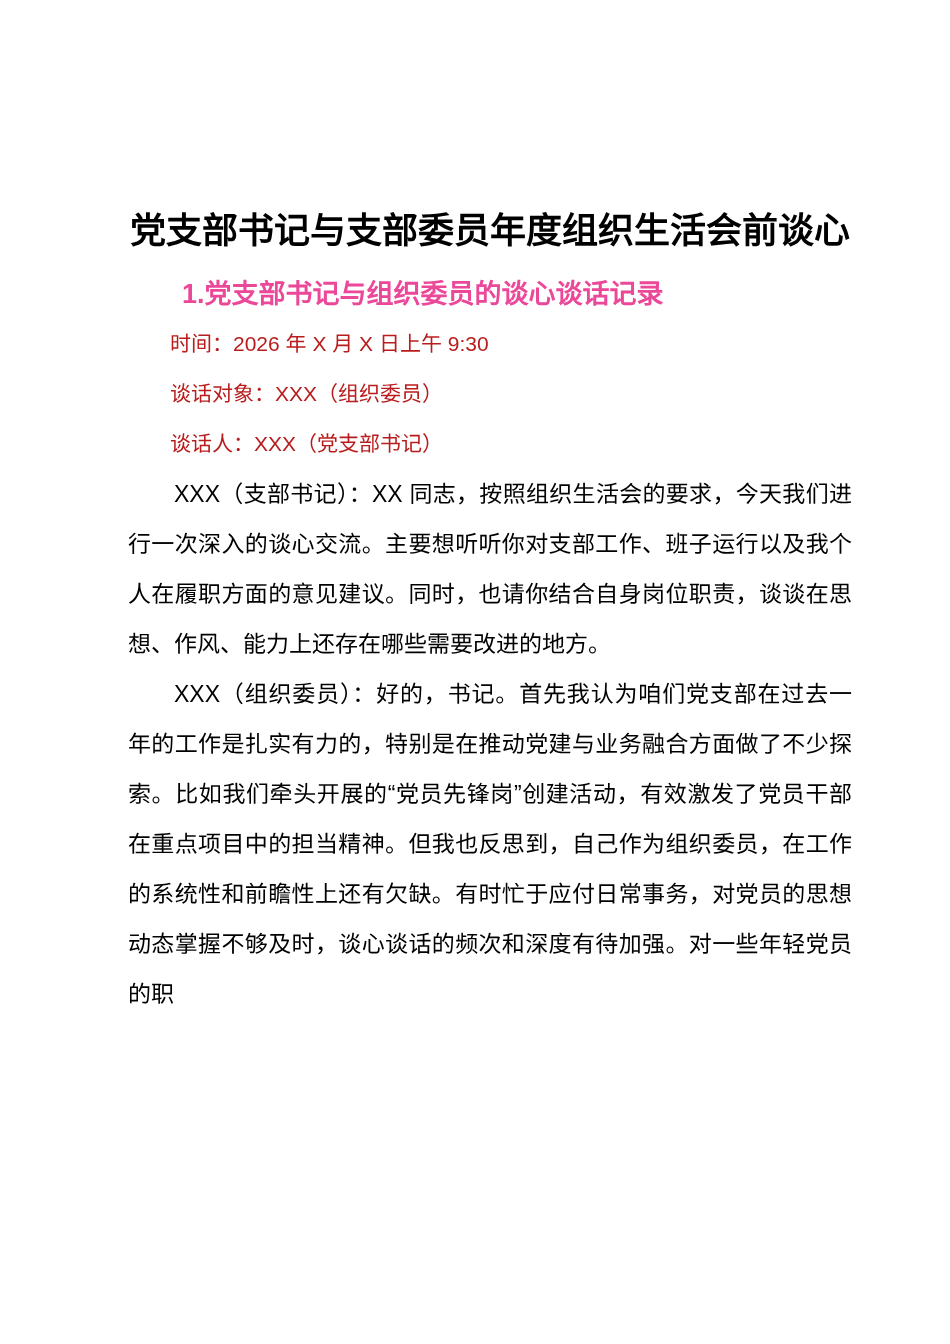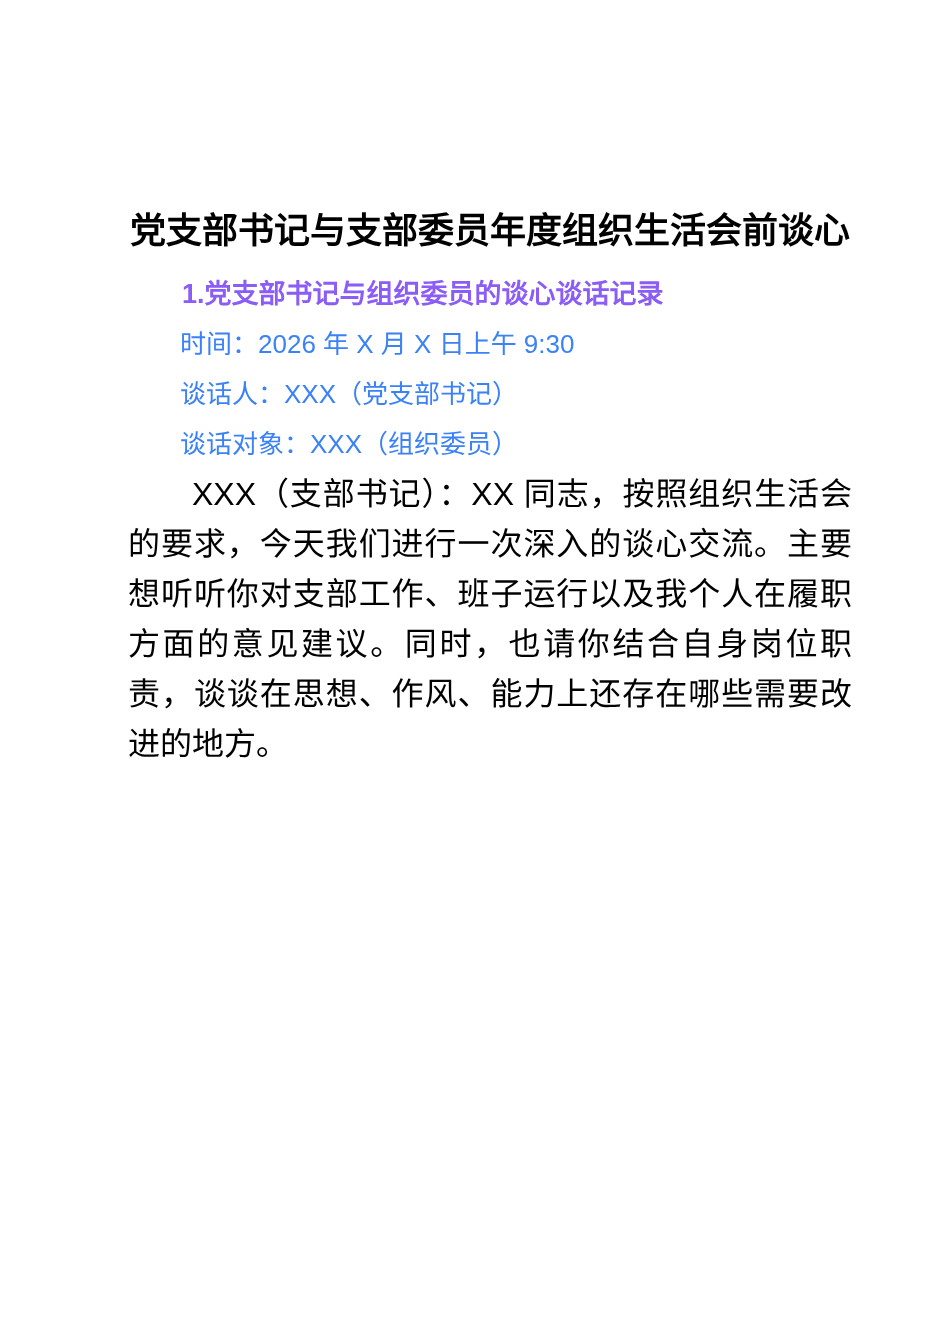--- a/index.html
+++ b/index.html
@@ -36,7 +36,7 @@
     line-height: 50px;
     font-weight: bold;
     text-indent: 2em;
-    color: #8b5cf6;
+    color: #ec4899;
     white-space: nowrap;
   }
   .meta-line {

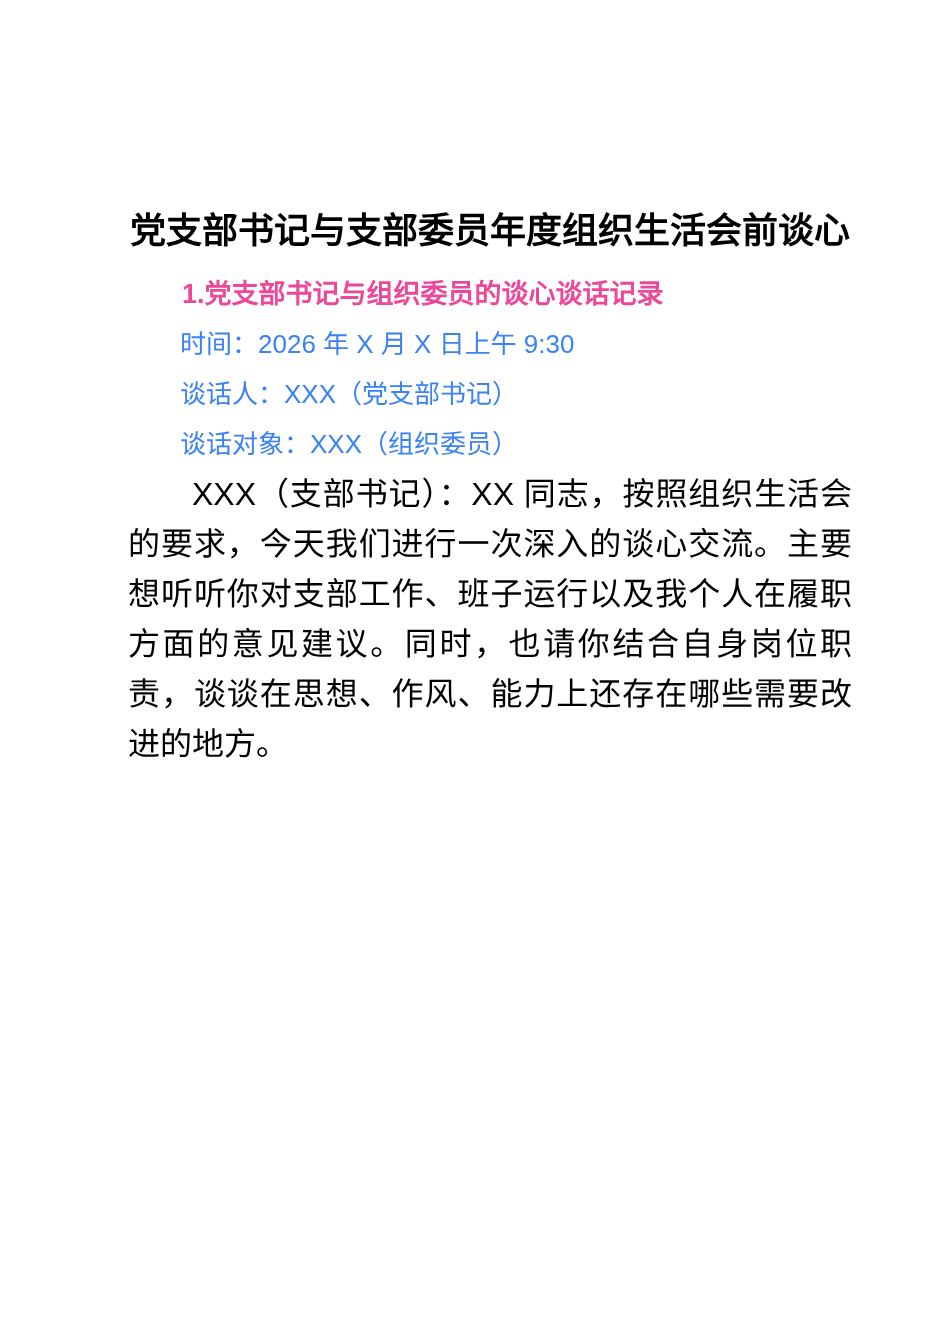--- a/index.html
+++ b/index.html
@@ -41,10 +41,10 @@
   }
   .meta-line {
     margin: 0;
-    font-size: 26px;
+    font-size: 21px;
     line-height: 50px;
     text-indent: 2em;
-    color: #3b82f6;
+    color: #b91c1c;
     white-space: nowrap;
   }
   .body-para {

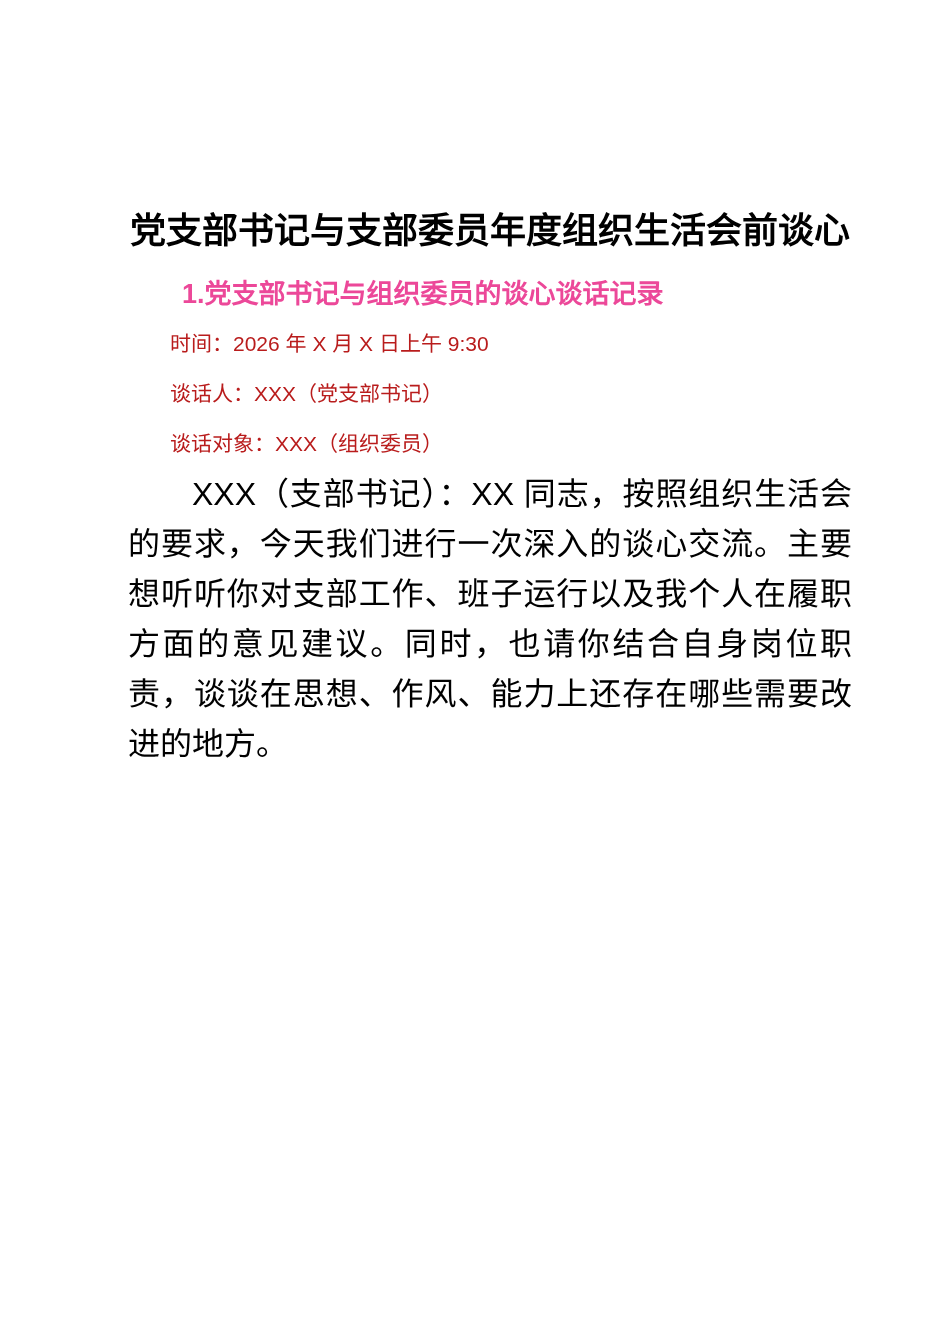--- a/index.html
+++ b/index.html
@@ -73,9 +73,9 @@
   <p class="meta-line">时间：2026 年 X 月 X 日上午 9:30</p>
 
 
+  <p class="meta-line">谈话对象：XXX（组织委员）</p>
+
   <p class="meta-line">谈话人：XXX（党支部书记）</p>
-
-  <p class="meta-line">谈话对象：XXX（组织委员）</p>
 
   <p class="body-para">XXX（支部书记）：XX 同志，按照组织生活会的要求，今天我们进行一次深入的谈心交流。主要想听听你对支部工作、班子运行以及我个人在履职方面的意见建议。同时，也请你结合自身岗位职责，谈谈在思想、作风、能力上还存在哪些需要改进的地方。</p>
 

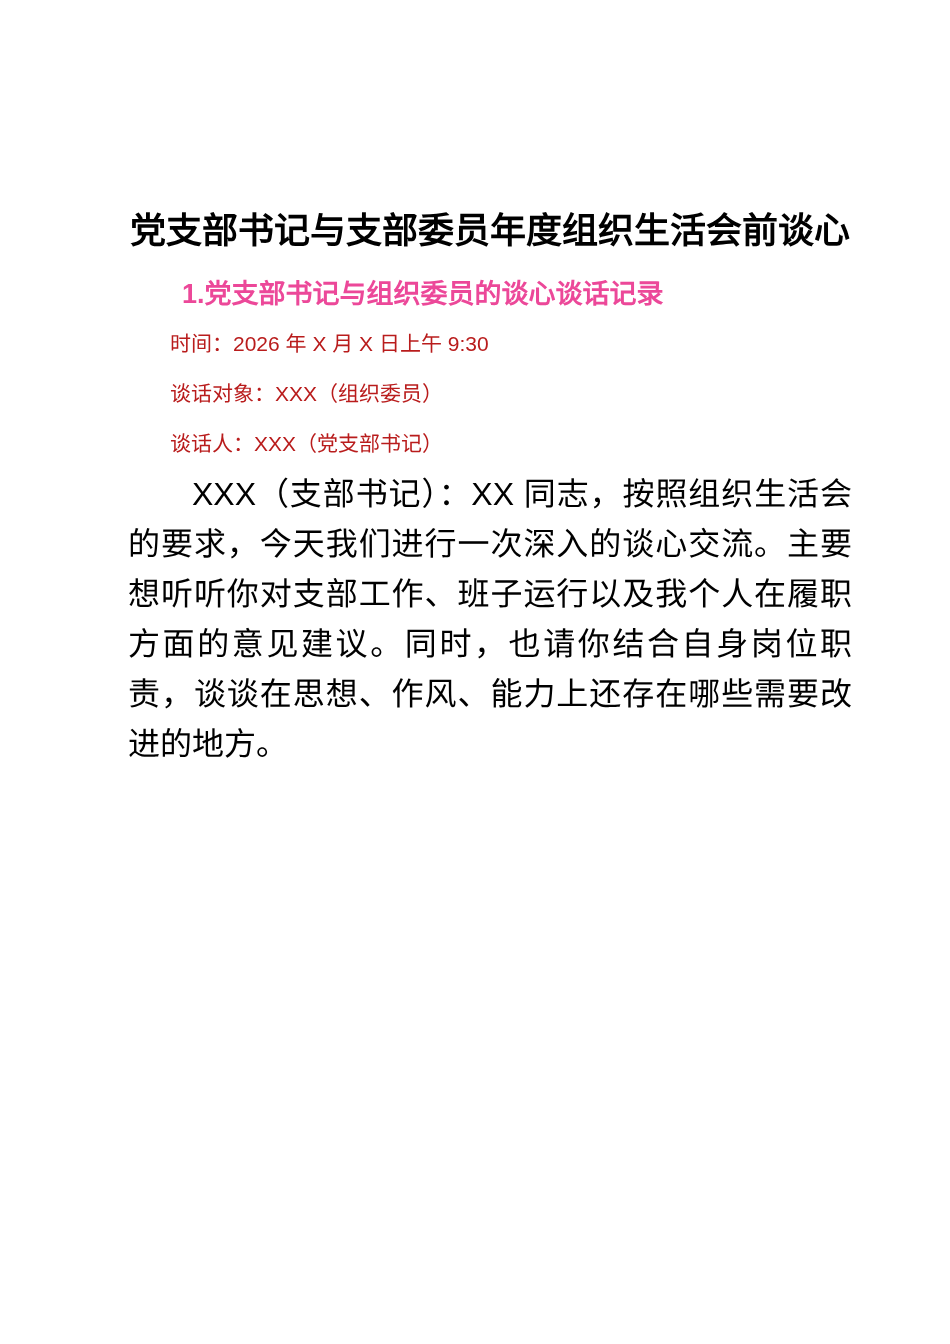--- a/index.html
+++ b/index.html
@@ -49,7 +49,7 @@
   }
   .body-para {
     margin: 0;
-    font-size: 32px;
+    font-size: 23px;
     line-height: 50px;
     text-indent: 2em;
     text-align: justify;

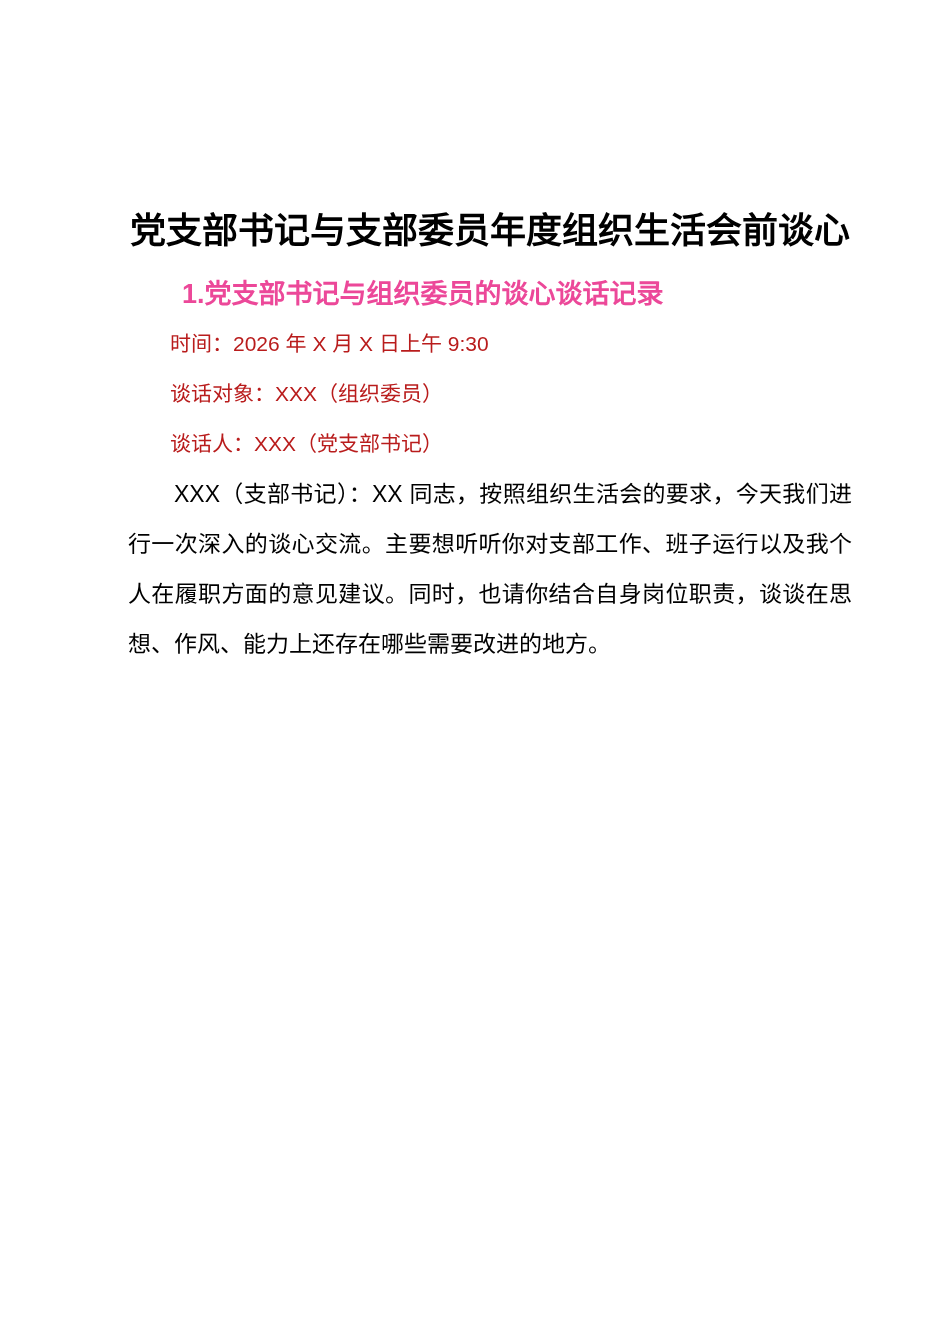--- a/index.html
+++ b/index.html
@@ -79,6 +79,7 @@
 
   <p class="body-para">XXX（支部书记）：XX 同志，按照组织生活会的要求，今天我们进行一次深入的谈心交流。主要想听听你对支部工作、班子运行以及我个人在履职方面的意见建议。同时，也请你结合自身岗位职责，谈谈在思想、作风、能力上还存在哪些需要改进的地方。</p>
 
+  <p class="body-para">XXX（组织委员）：好的，书记。首先我认为咱们党支部在过去一年的工作是扎实有力的，特别是在推动党建与业务融合方面做了不少探索。比如我们牵头开展的“党员先锋岗”创建活动，有效激发了党员干部在重点项目中的担当精神。但我也反思到，自己作为组织委员，在工作的系统性和前瞻性上还有欠缺。有时忙于应付日常事务，对党员的思想动态掌握不够及时，谈心谈话的频次和深度有待加强。对一些年轻党员的职</p>
 
 </div>
 

